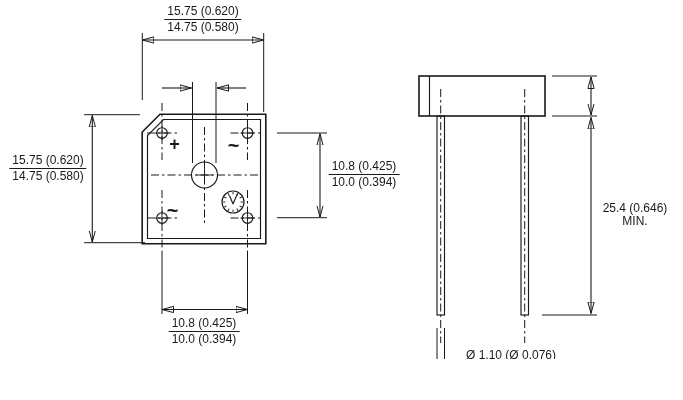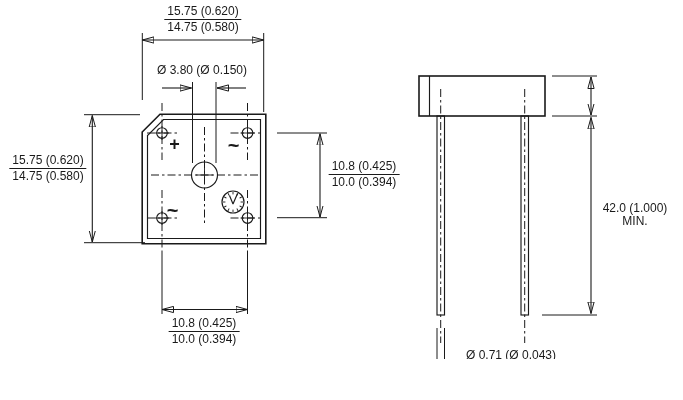--- a/index.html
+++ b/index.html
@@ -171,7 +171,6 @@
     <span class="bot">14.75 (0.580)</span>
   </div>
 
-  <div class="lbl" style="left:202px;top:64px">Ø 3.80 (Ø 0.150)</div>
 
   <div class="lbl frac" style="left:48px;top:154px">
     <span class="top">15.75 (0.620)</span>

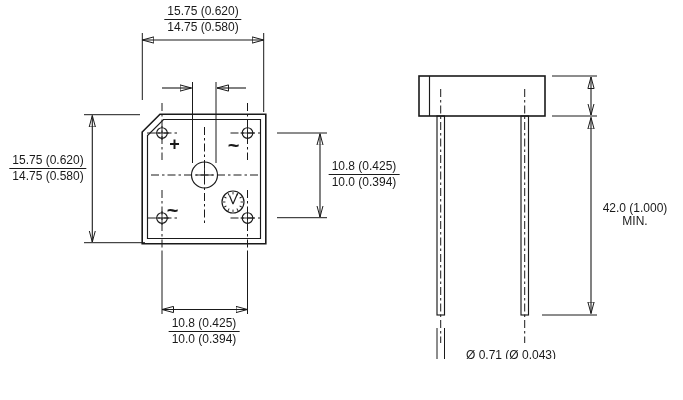--- a/index.html
+++ b/index.html
@@ -189,7 +189,7 @@
 
 
   <div class="lbl" style="left:635px;top:202px">
-    <span class="row">42.0 (1.000)</span>
+    <span class="row">25.4 (0.646)</span>
     <span class="row">MIN.</span>
   </div>
 

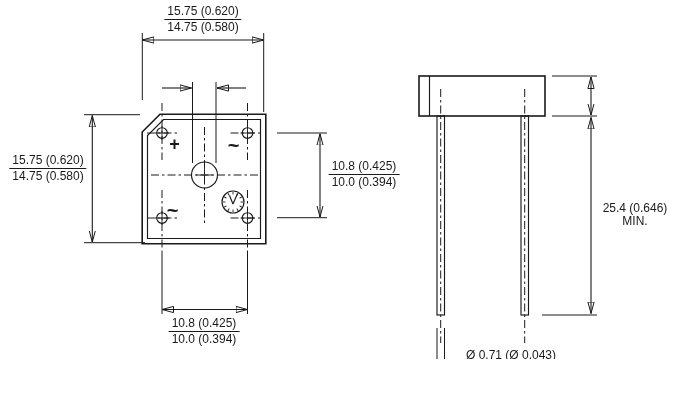--- a/index.html
+++ b/index.html
@@ -193,7 +193,7 @@
     <span class="row">MIN.</span>
   </div>
 
-  <div class="lbl" style="left:511px;top:349px">Ø 0.71 (Ø 0.043)</div>
+  <div class="lbl" style="left:511px;top:349px">Ø 1.10 (Ø 0.076)</div>
 
   <div class="sym plus" style="left:174.5px;top:143.5px">+</div>
   <div class="sym tilde" style="left:233.5px;top:145px">~</div>

